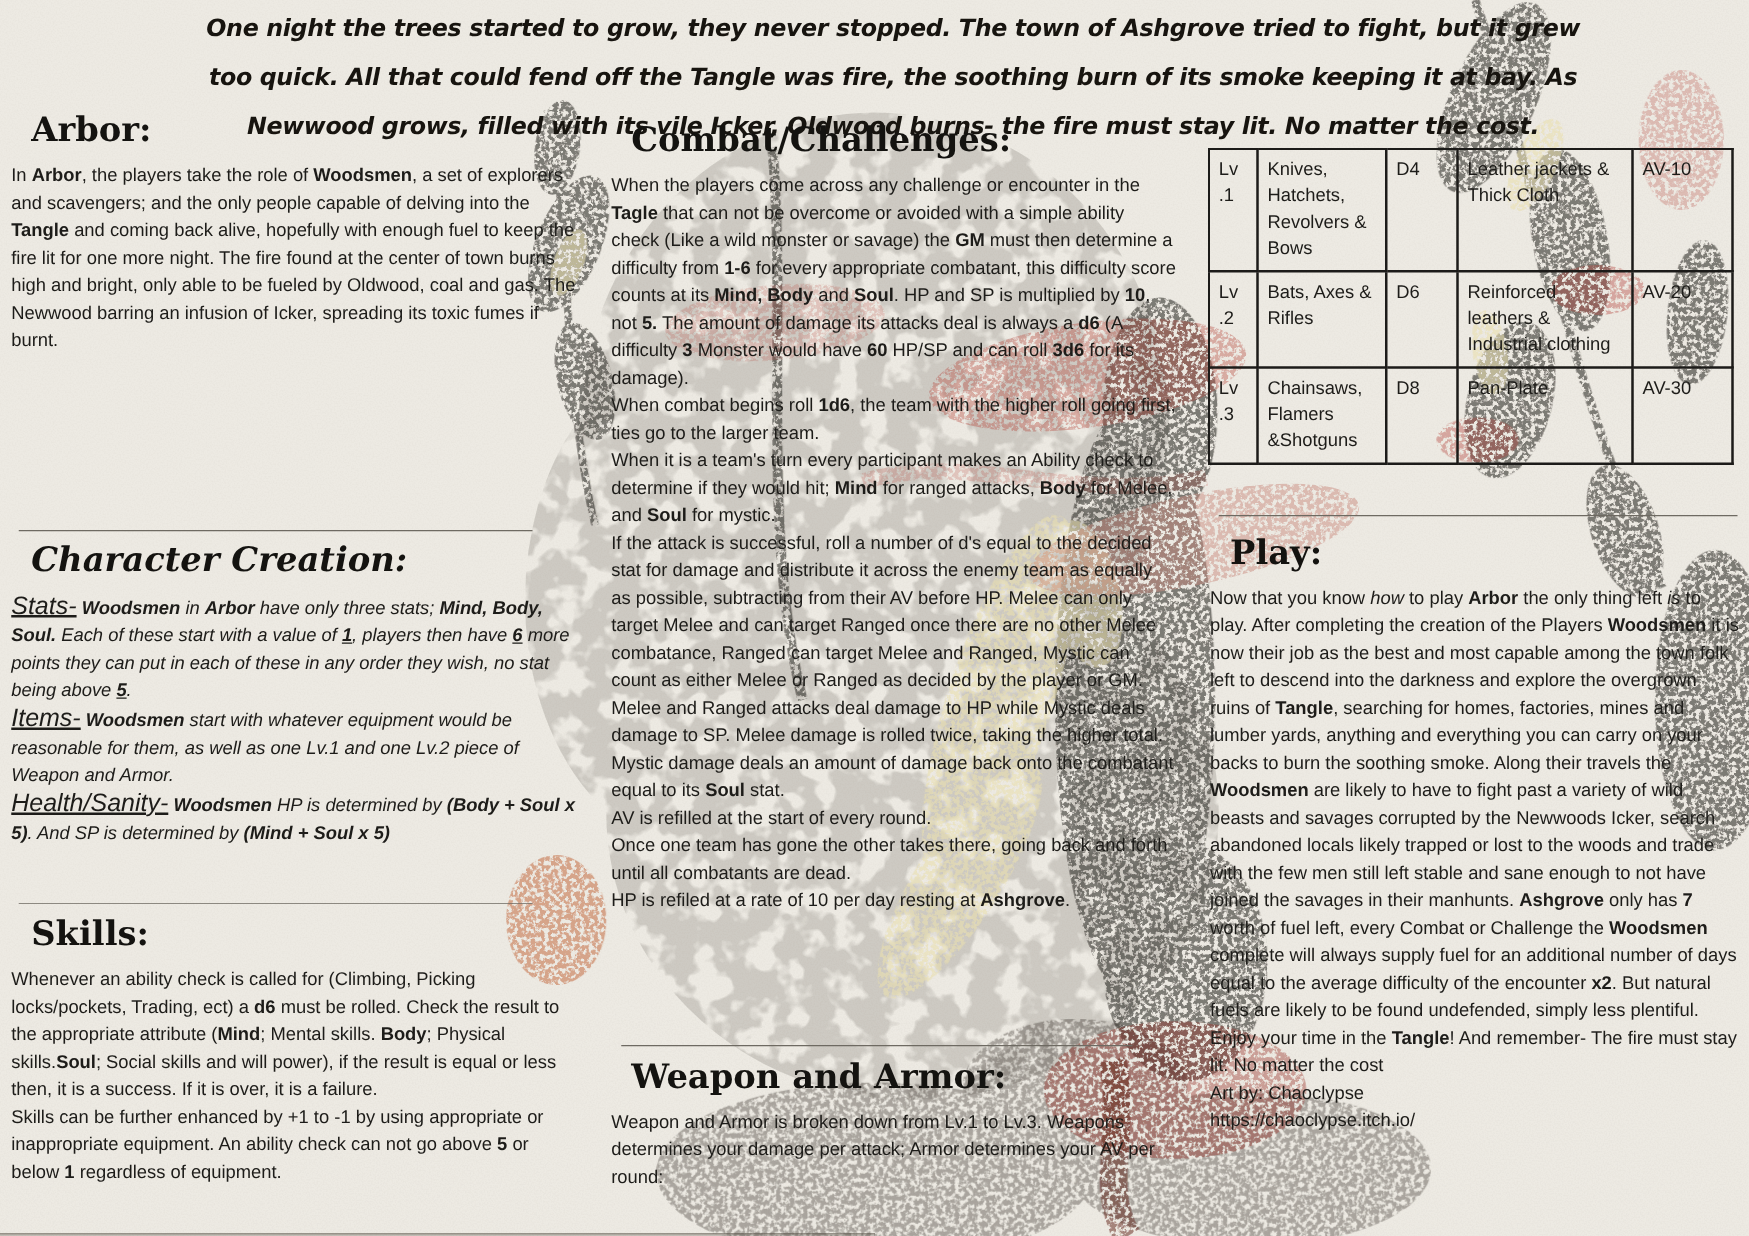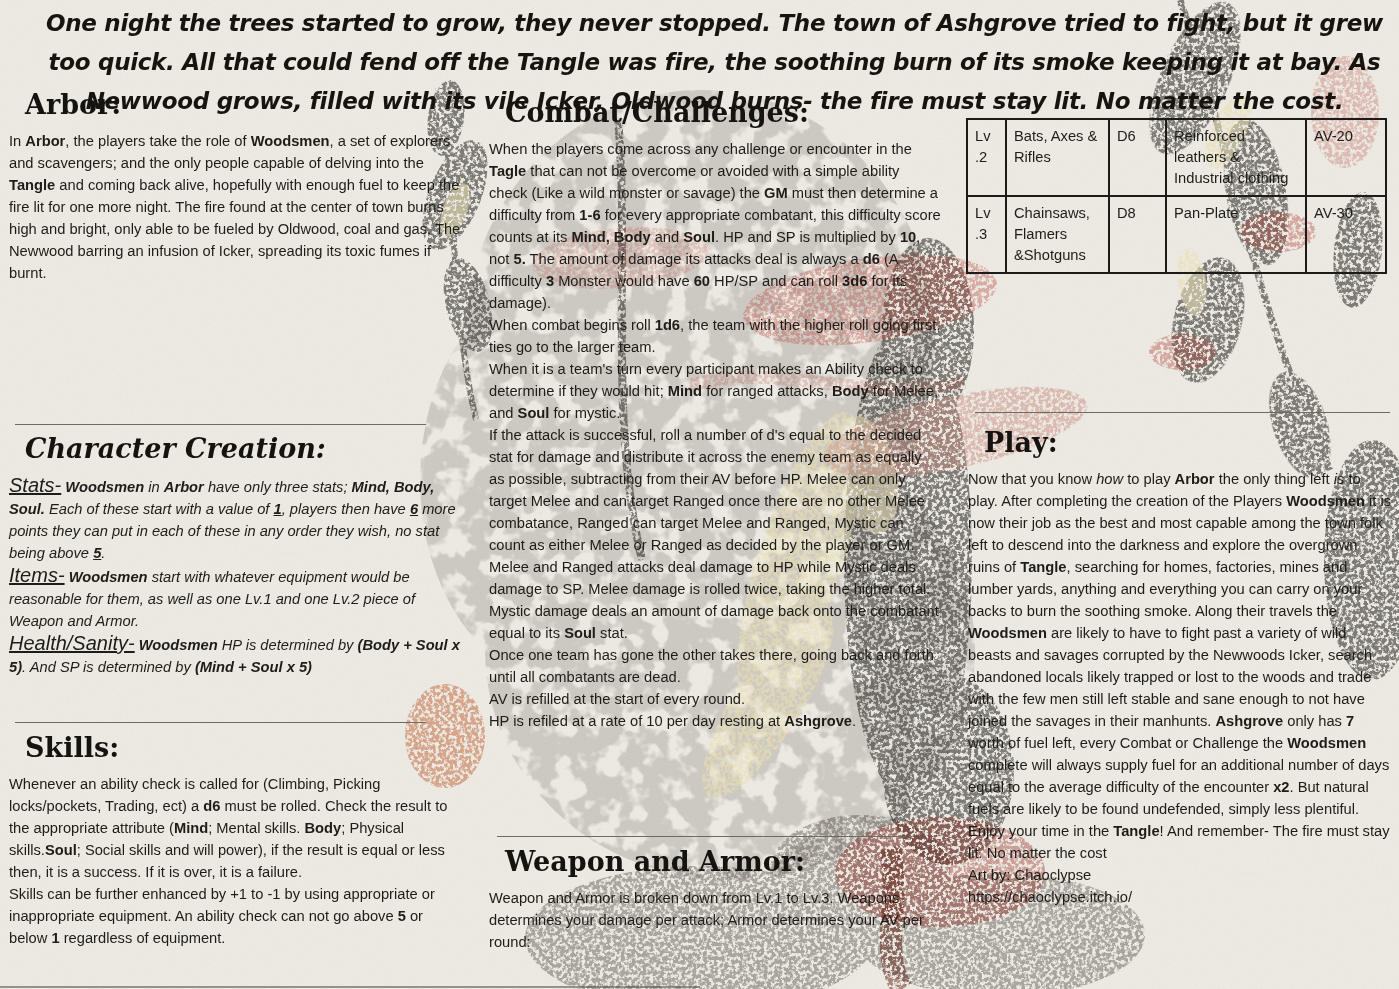--- a/index.html
+++ b/index.html
@@ -15,7 +15,7 @@
     left:0;right:0;top:4px;text-align:center;
     font-family:"DejaVu Sans", sans-serif;
     font-style:italic;font-weight:700;
-    font-size:23px;line-height:39px;letter-spacing:-0.3px;
+    font-size:19px;line-height:39px;letter-spacing:-0.3px;
     color:#17140f;
     margin-left:30px;
   }

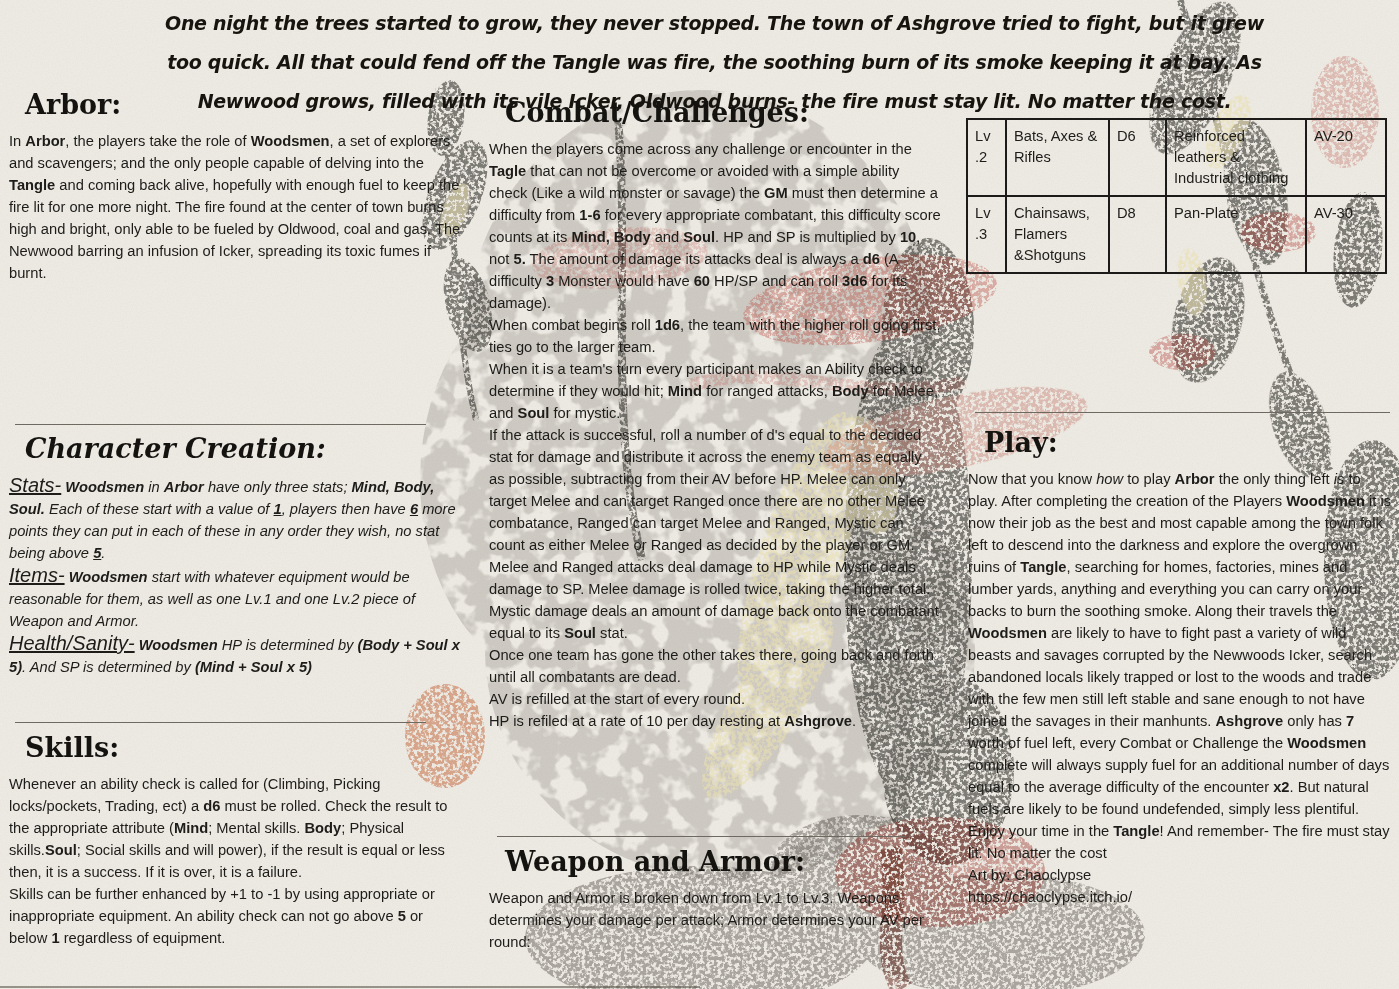--- a/index.html
+++ b/index.html
@@ -190,6 +190,13 @@
   </colgroup>
   <tbody>
     <tr>
+      <td>Lv .1</td>
+      <td>Knives, Hatchets, Revolvers &amp; Bows</td>
+      <td>D4</td>
+      <td>Leather jackets &amp; Thick Cloth</td>
+      <td>AV-10</td>
+    </tr>
+    <tr>
       <td>Lv .2</td>
       <td>Bats, Axes &amp; Rifles</td>
       <td>D6</td>

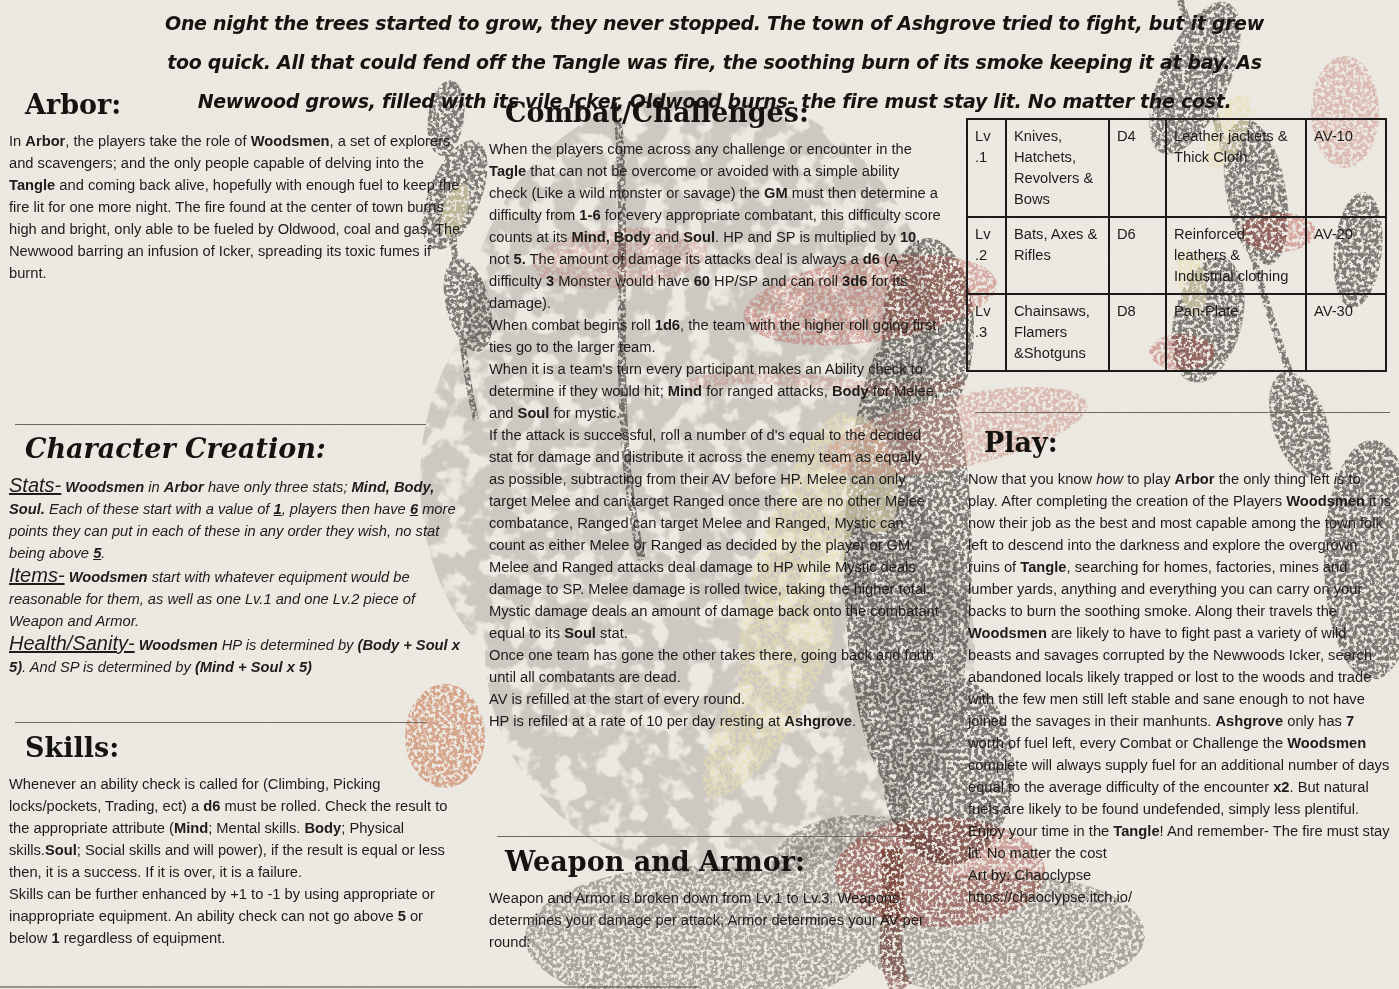--- a/index.html
+++ b/index.html
@@ -168,8 +168,8 @@
   <p><span>When it is a team's turn every participant makes an Ability check to determine if they would hit; </span><span class="b">Mind</span><span> for ranged attacks, </span><span class="b">Body</span><span> for Melee, and </span><span class="b">Soul</span><span> for mystic.</span></p>
   <p><span>If the attack is successful, roll a number of d's equal to the decided stat for damage and distribute it across the enemy team as equally as possible, subtracting from their AV before HP. Melee can only target Melee and can target Ranged once there are no other Melee combatance, Ranged can target Melee and Ranged, Mystic can count as either Melee or Ranged as decided by the player or GM.</span></p>
   <p><span>Melee and Ranged attacks deal damage to HP while Mystic deals damage to SP. Melee damage is rolled twice, taking the higher total. Mystic damage deals an amount of damage back onto the combatant equal to its </span><span class="b">Soul</span><span> stat.</span></p>
+  <p><span>AV is refilled at the start of every round.</span></p>
   <p><span>Once one team has gone the other takes there, going back and forth until all combatants are dead.</span></p>
-  <p><span>AV is refilled at the start of every round.</span></p>
   <p><span>HP is refiled at a rate of 10 per day resting at </span><span class="b">Ashgrove</span><span>.</span></p>
 </div>
 

